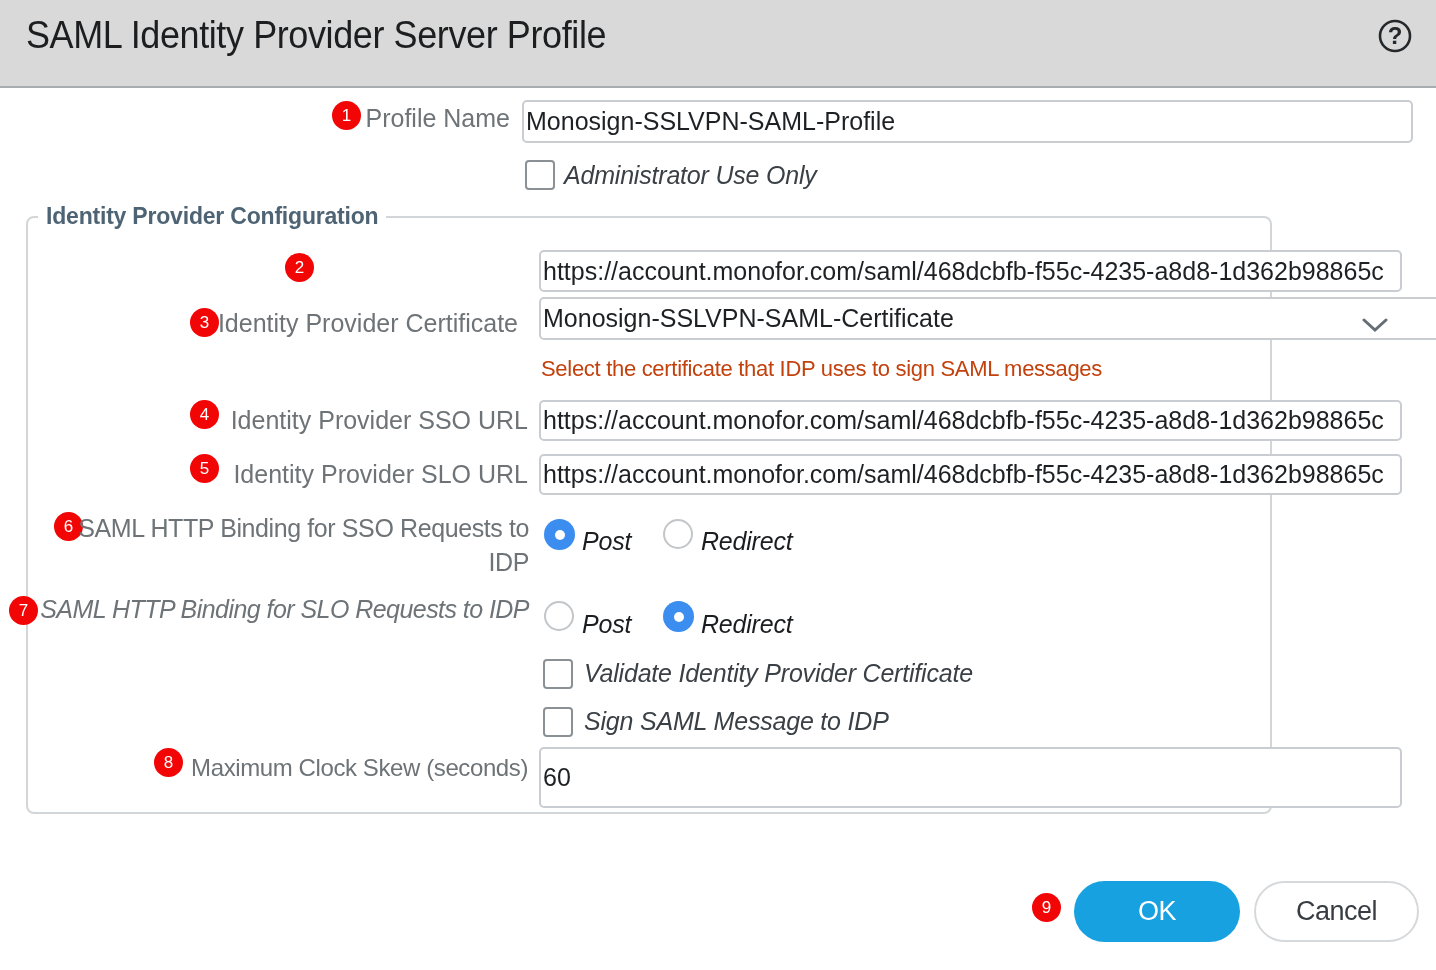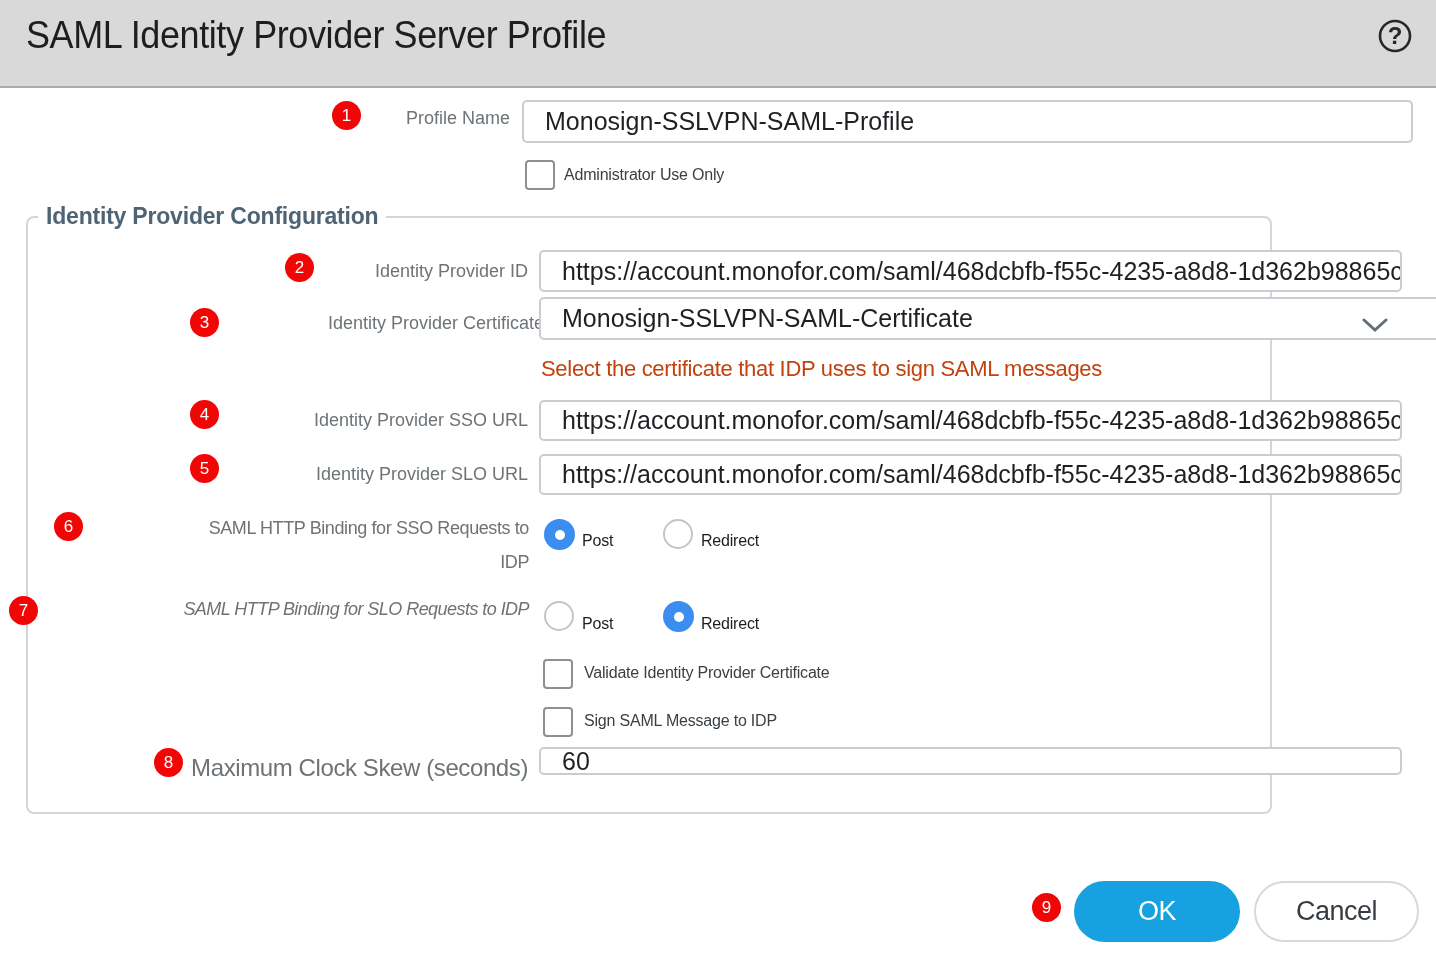--- a/index.html
+++ b/index.html
@@ -9,7 +9,7 @@
 .title { position:absolute; left:26px; top:13px; font-size:36px; line-height:40px; color:#1c1e20; letter-spacing:-0.4px; transform:translateY(1.5px) scaleY(1.1); transform-origin:50% 50%; }
 .help { position:absolute; left:1378px; top:19px; }
 .badge { position:absolute; width:29px; height:29px; border-radius:50%; background:#f20505; color:#ffffff; font-size:17px; line-height:29px; text-align:center; }
-.label { position:absolute; color:#6d7377; font-size:18px; line-height:28px; text-align:right; white-space:nowrap; }
+.label { position:absolute; color:#6d7377; font-size:25px; line-height:28px; text-align:right; white-space:nowrap; }
 .tight { letter-spacing:-0.55px; }
 .input { position:absolute; background:#fff; border:2px solid #c9cdd1; border-radius:5px; color:#1e2124; font-size:25px; padding-left:21px; display:flex; align-items:center; white-space:nowrap; overflow:hidden; }
 .cb { position:absolute; width:30px; height:30px; background:#fff; border:2px solid #8a9094; border-radius:4px; }

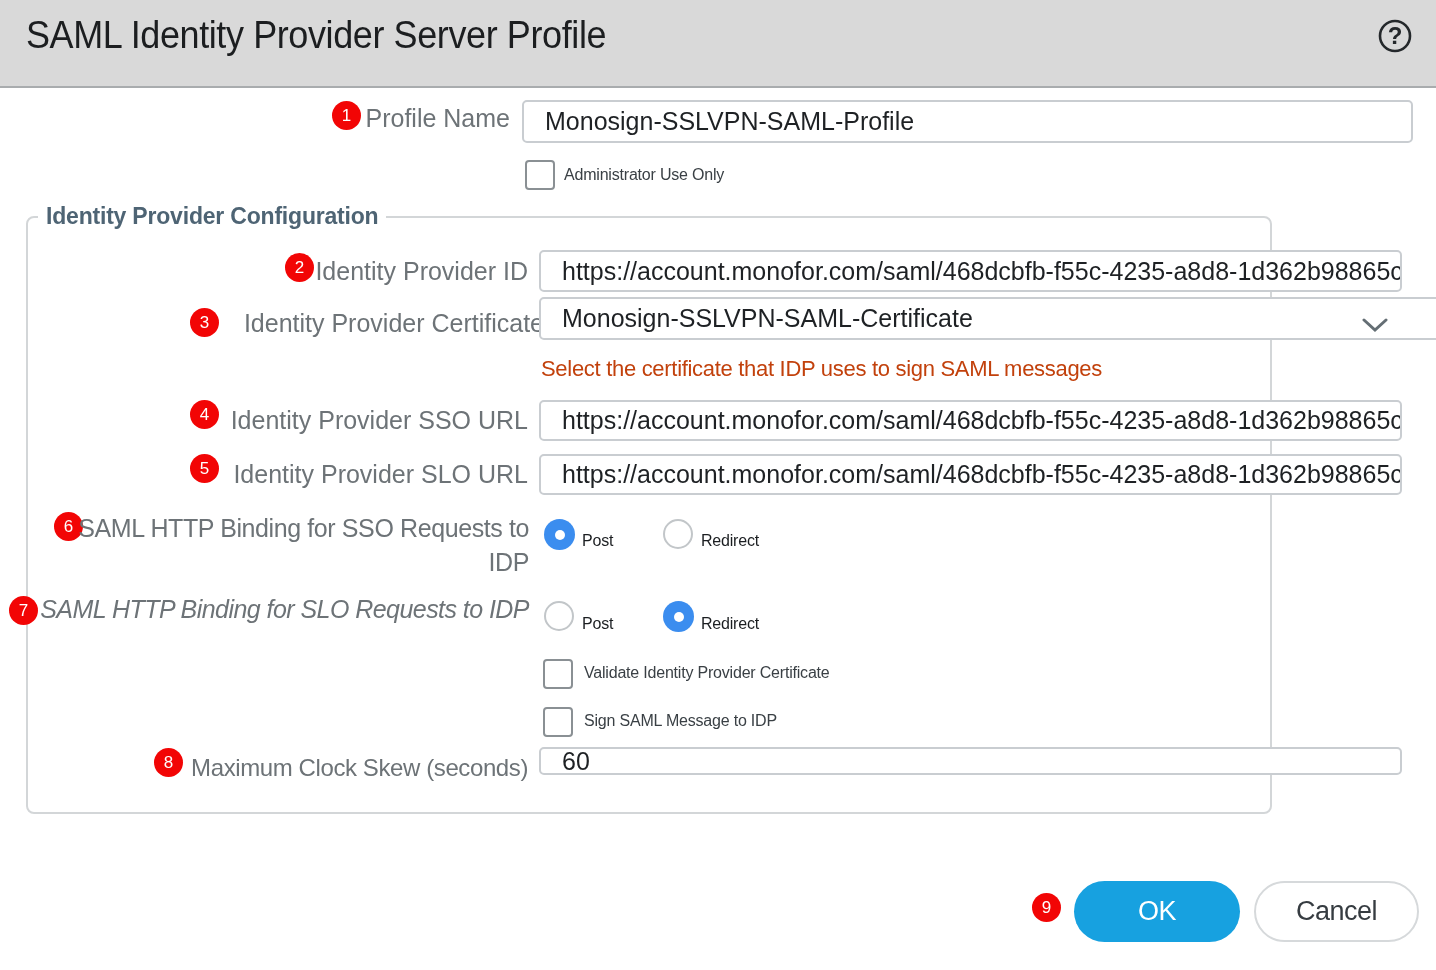--- a/index.html
+++ b/index.html
@@ -11,7 +11,7 @@
 .badge { position:absolute; width:29px; height:29px; border-radius:50%; background:#f20505; color:#ffffff; font-size:17px; line-height:29px; text-align:center; }
 .label { position:absolute; color:#6d7377; font-size:25px; line-height:28px; text-align:right; white-space:nowrap; }
 .tight { letter-spacing:-0.55px; }
-.input { position:absolute; background:#fff; border:2px solid #c9cdd1; border-radius:5px; color:#1e2124; font-size:25px; padding-left:21px; display:flex; align-items:center; white-space:nowrap; overflow:hidden; }
+.input { position:absolute; background:#fff; border:2px solid #c9cdd1; border-radius:5px; color:#1e2124; font-size:25px; padding-left:2px; display:flex; align-items:center; white-space:nowrap; overflow:hidden; }
 .cb { position:absolute; width:30px; height:30px; background:#fff; border:2px solid #8a9094; border-radius:4px; }
 .cbl { position:absolute; color:#3a4045; font-size:16px; line-height:28px; letter-spacing:-0.2px; white-space:nowrap; }
 .radio-off { position:absolute; width:30px; height:30px; border-radius:50%; border:2px solid #c2c6c9; background:#fff; }

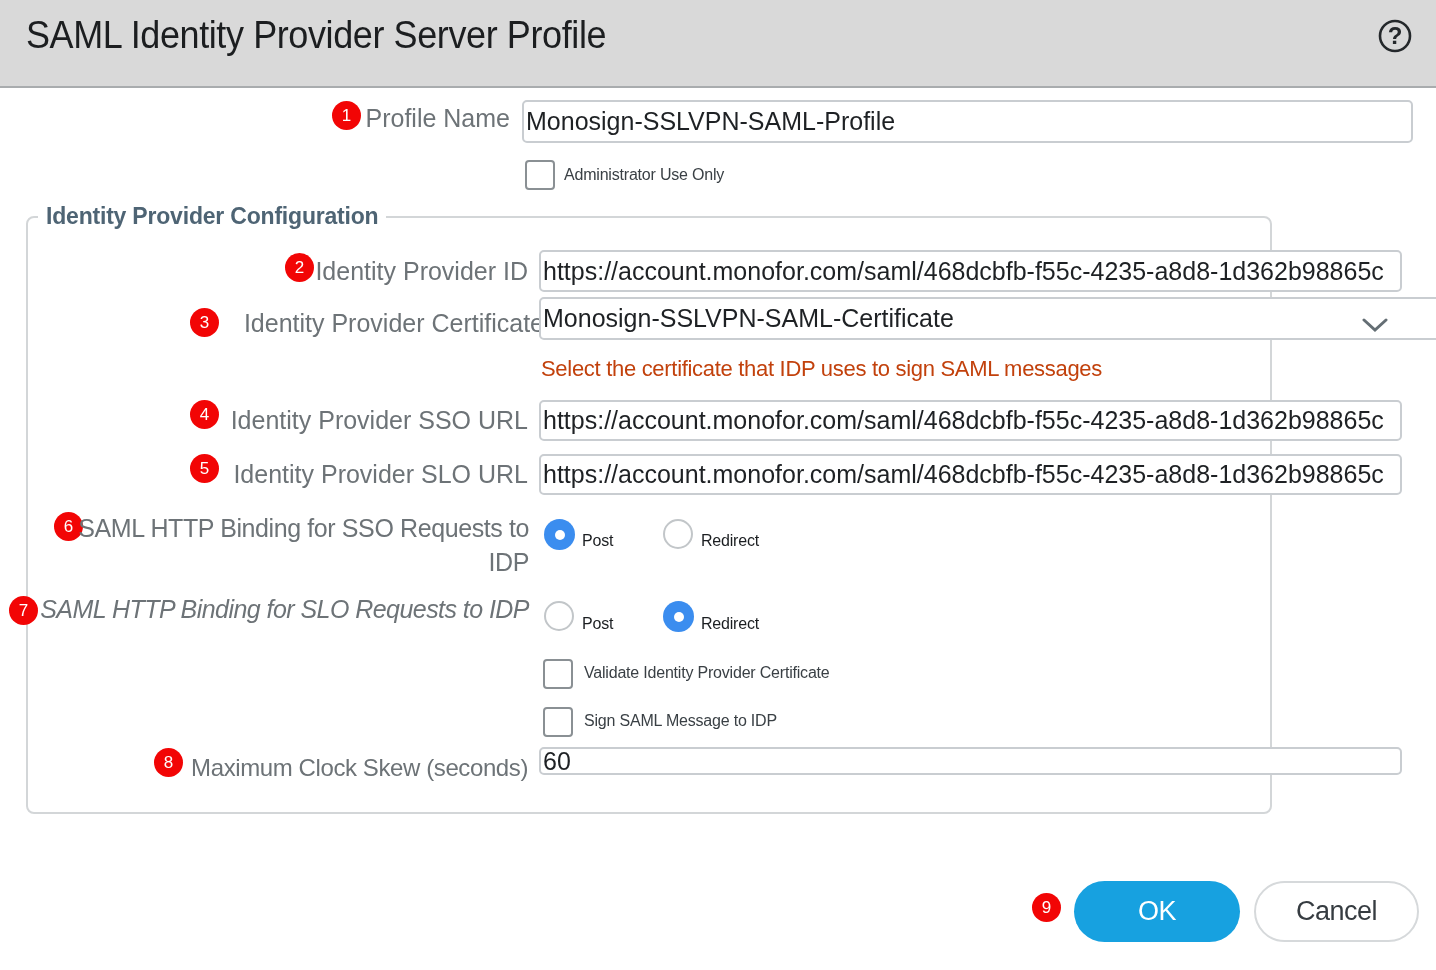--- a/index.html
+++ b/index.html
@@ -13,7 +13,7 @@
 .tight { letter-spacing:-0.55px; }
 .input { position:absolute; background:#fff; border:2px solid #c9cdd1; border-radius:5px; color:#1e2124; font-size:25px; padding-left:2px; display:flex; align-items:center; white-space:nowrap; overflow:hidden; }
 .cb { position:absolute; width:30px; height:30px; background:#fff; border:2px solid #8a9094; border-radius:4px; }
-.cbl { position:absolute; color:#3a4045; font-size:16px; line-height:28px; letter-spacing:-0.2px; white-space:nowrap; }
+.cbl { position:absolute; color:#3a4045; font-size:25px; line-height:28px; letter-spacing:-0.2px; white-space:nowrap;font-style:italic; }
 .radio-off { position:absolute; width:30px; height:30px; border-radius:50%; border:2px solid #c2c6c9; background:#fff; }
 .radio-on { position:absolute; width:31px; height:31px; border-radius:50%; background:#3b8def; }
 .radio-on::after { content:""; position:absolute; left:10.5px; top:10.5px; width:10px; height:10px; border-radius:50%; background:#fff; }

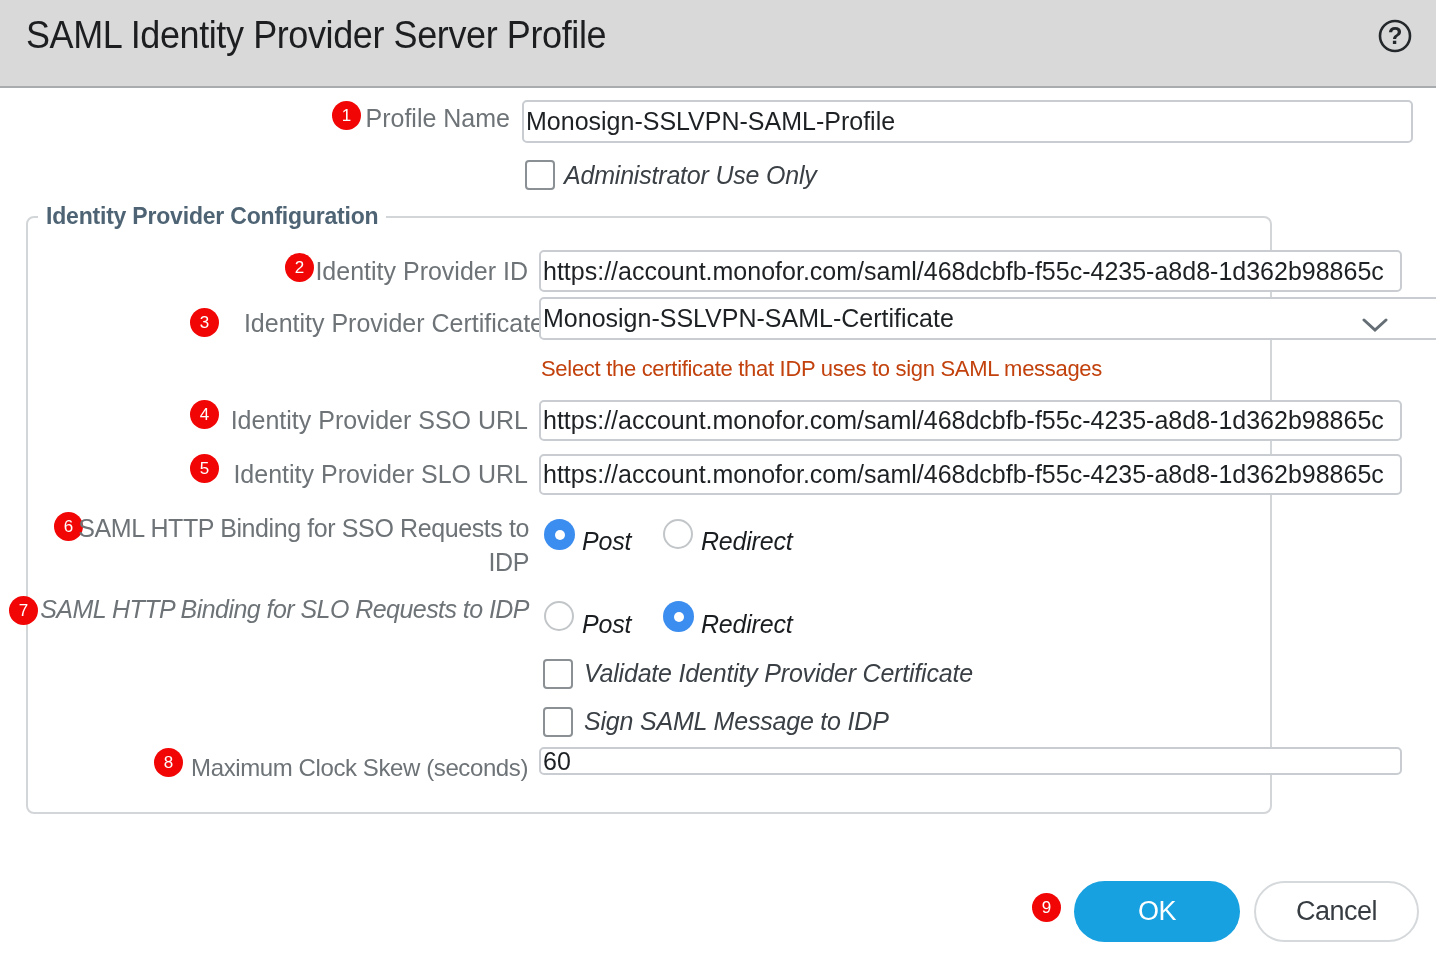--- a/index.html
+++ b/index.html
@@ -47,7 +47,6 @@
     </fieldset>
 
   <div class="badge" style="left:285px; top:253px;">2</div>
-  <div class="label" style="right:908px; top:257px;">Identity Provider ID</div>
   <div class="input" style="left:539px; top:250px; width:863px; height:42px;">https://account.monofor.com/saml/468dcbfb-f55c-4235-a8d8-1d362b98865c</div>
 
   <div class="badge" style="left:190px; top:308px;">3</div>

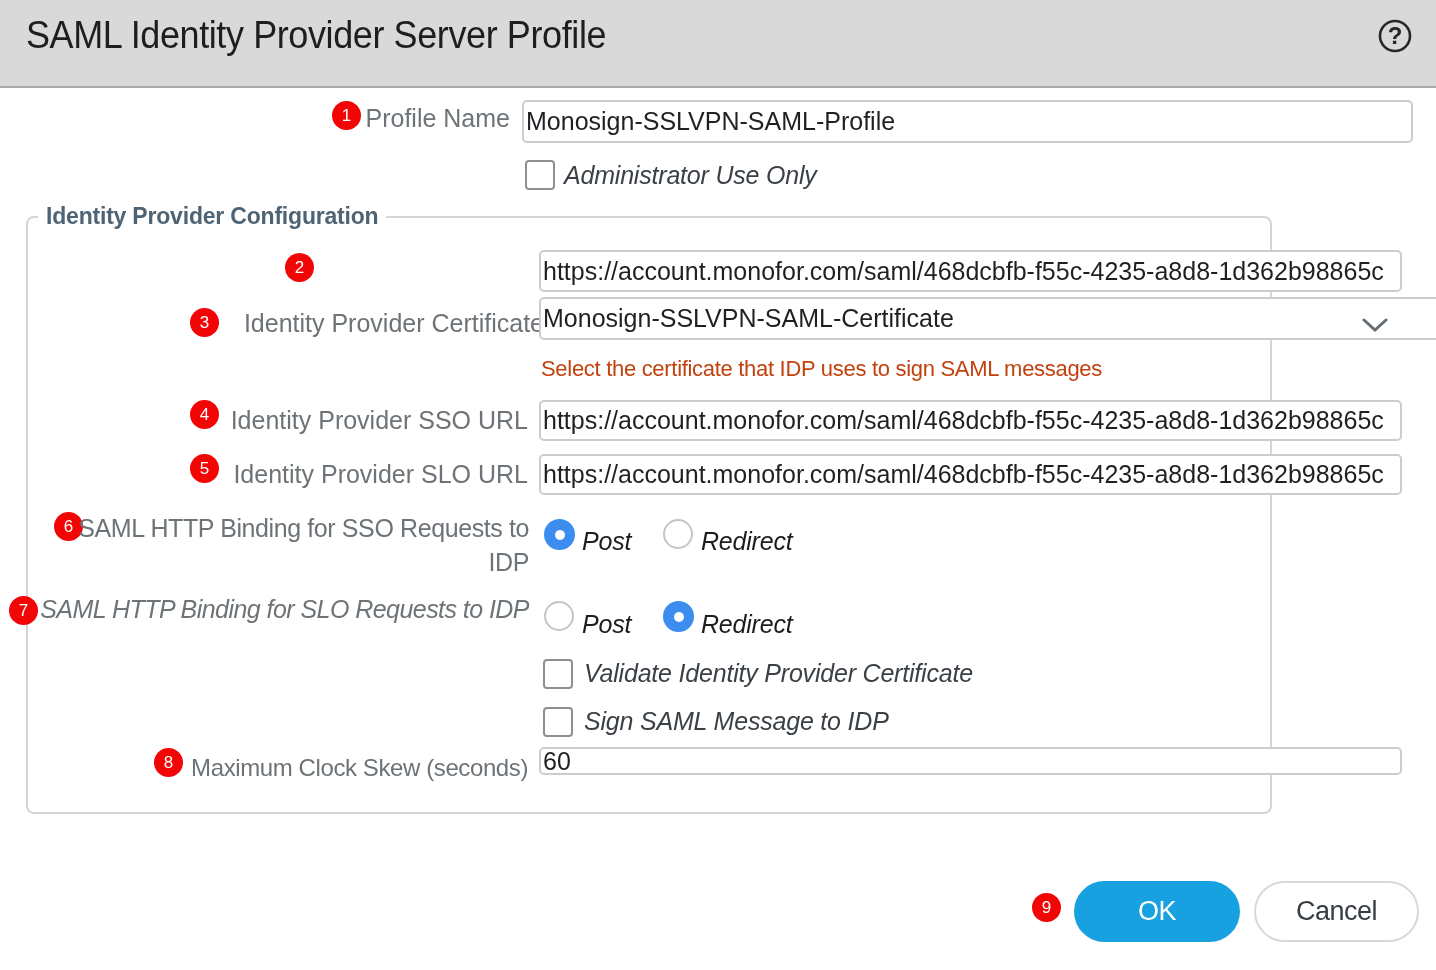--- a/index.html
+++ b/index.html
@@ -50,7 +50,7 @@
   <div class="input" style="left:539px; top:250px; width:863px; height:42px;">https://account.monofor.com/saml/468dcbfb-f55c-4235-a8d8-1d362b98865c</div>
 
   <div class="badge" style="left:190px; top:308px;">3</div>
-  <div class="label" style="right:892px; top:309px;">Identity Provider Certificate</div>
+  <div class="label" style="right:918px; top:309px;">Identity Provider Certificate</div>
   <div class="input" style="left:539px; top:297px; width:1004px; height:43px;">Monosign-SSLVPN-SAML-Certificate</div>
   <svg class="chev" style="left:1362px; top:318px;" width="26" height="15" viewBox="0 0 26 15">
       <path d="M2 2 L13 12 L24 2" fill="none" stroke="#646e74" stroke-width="3" stroke-linecap="round"></path>

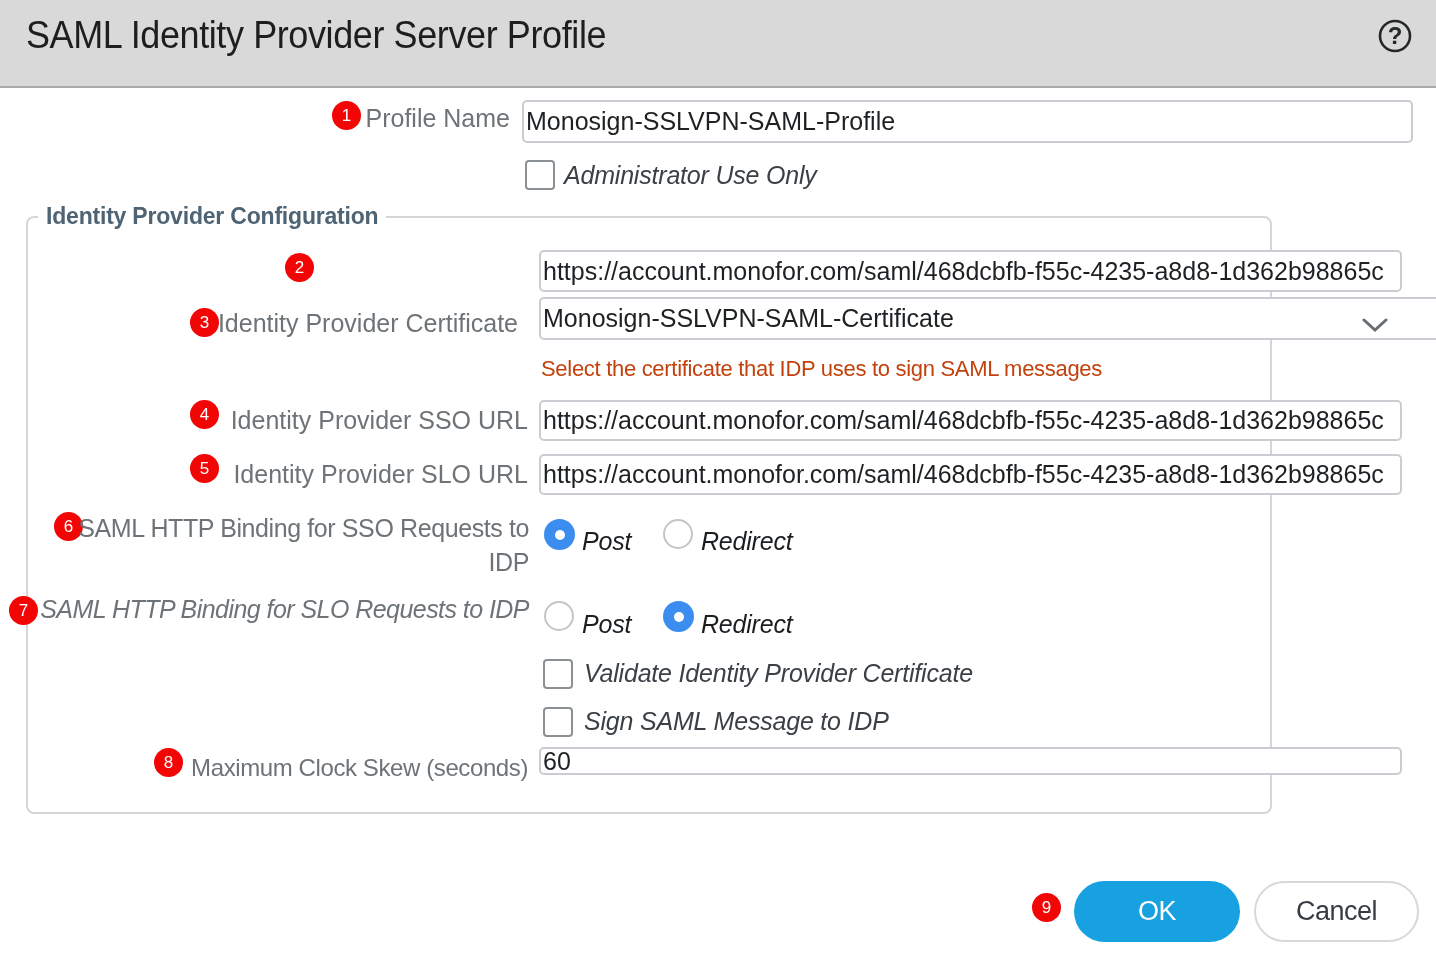--- a/index.html
+++ b/index.html
@@ -87,7 +87,7 @@
 
   <div class="badge" style="left:154px; top:748px;">8</div>
   <div class="label" style="right:908px; top:754px; font-size:24px; letter-spacing:-0.4px;margin-left:28px;">Maximum Clock Skew (seconds)</div>
-  <div class="input" style="left:539px; top:747px; width:863px; height:28px;">60</div>
+  <div class="input" style="left:539px; top:747px; width:863px; height:61px;">60</div>
 
   <div class="badge" style="left:1032px; top:893px;">9</div>
   <div class="btn-ok">OK</div>

